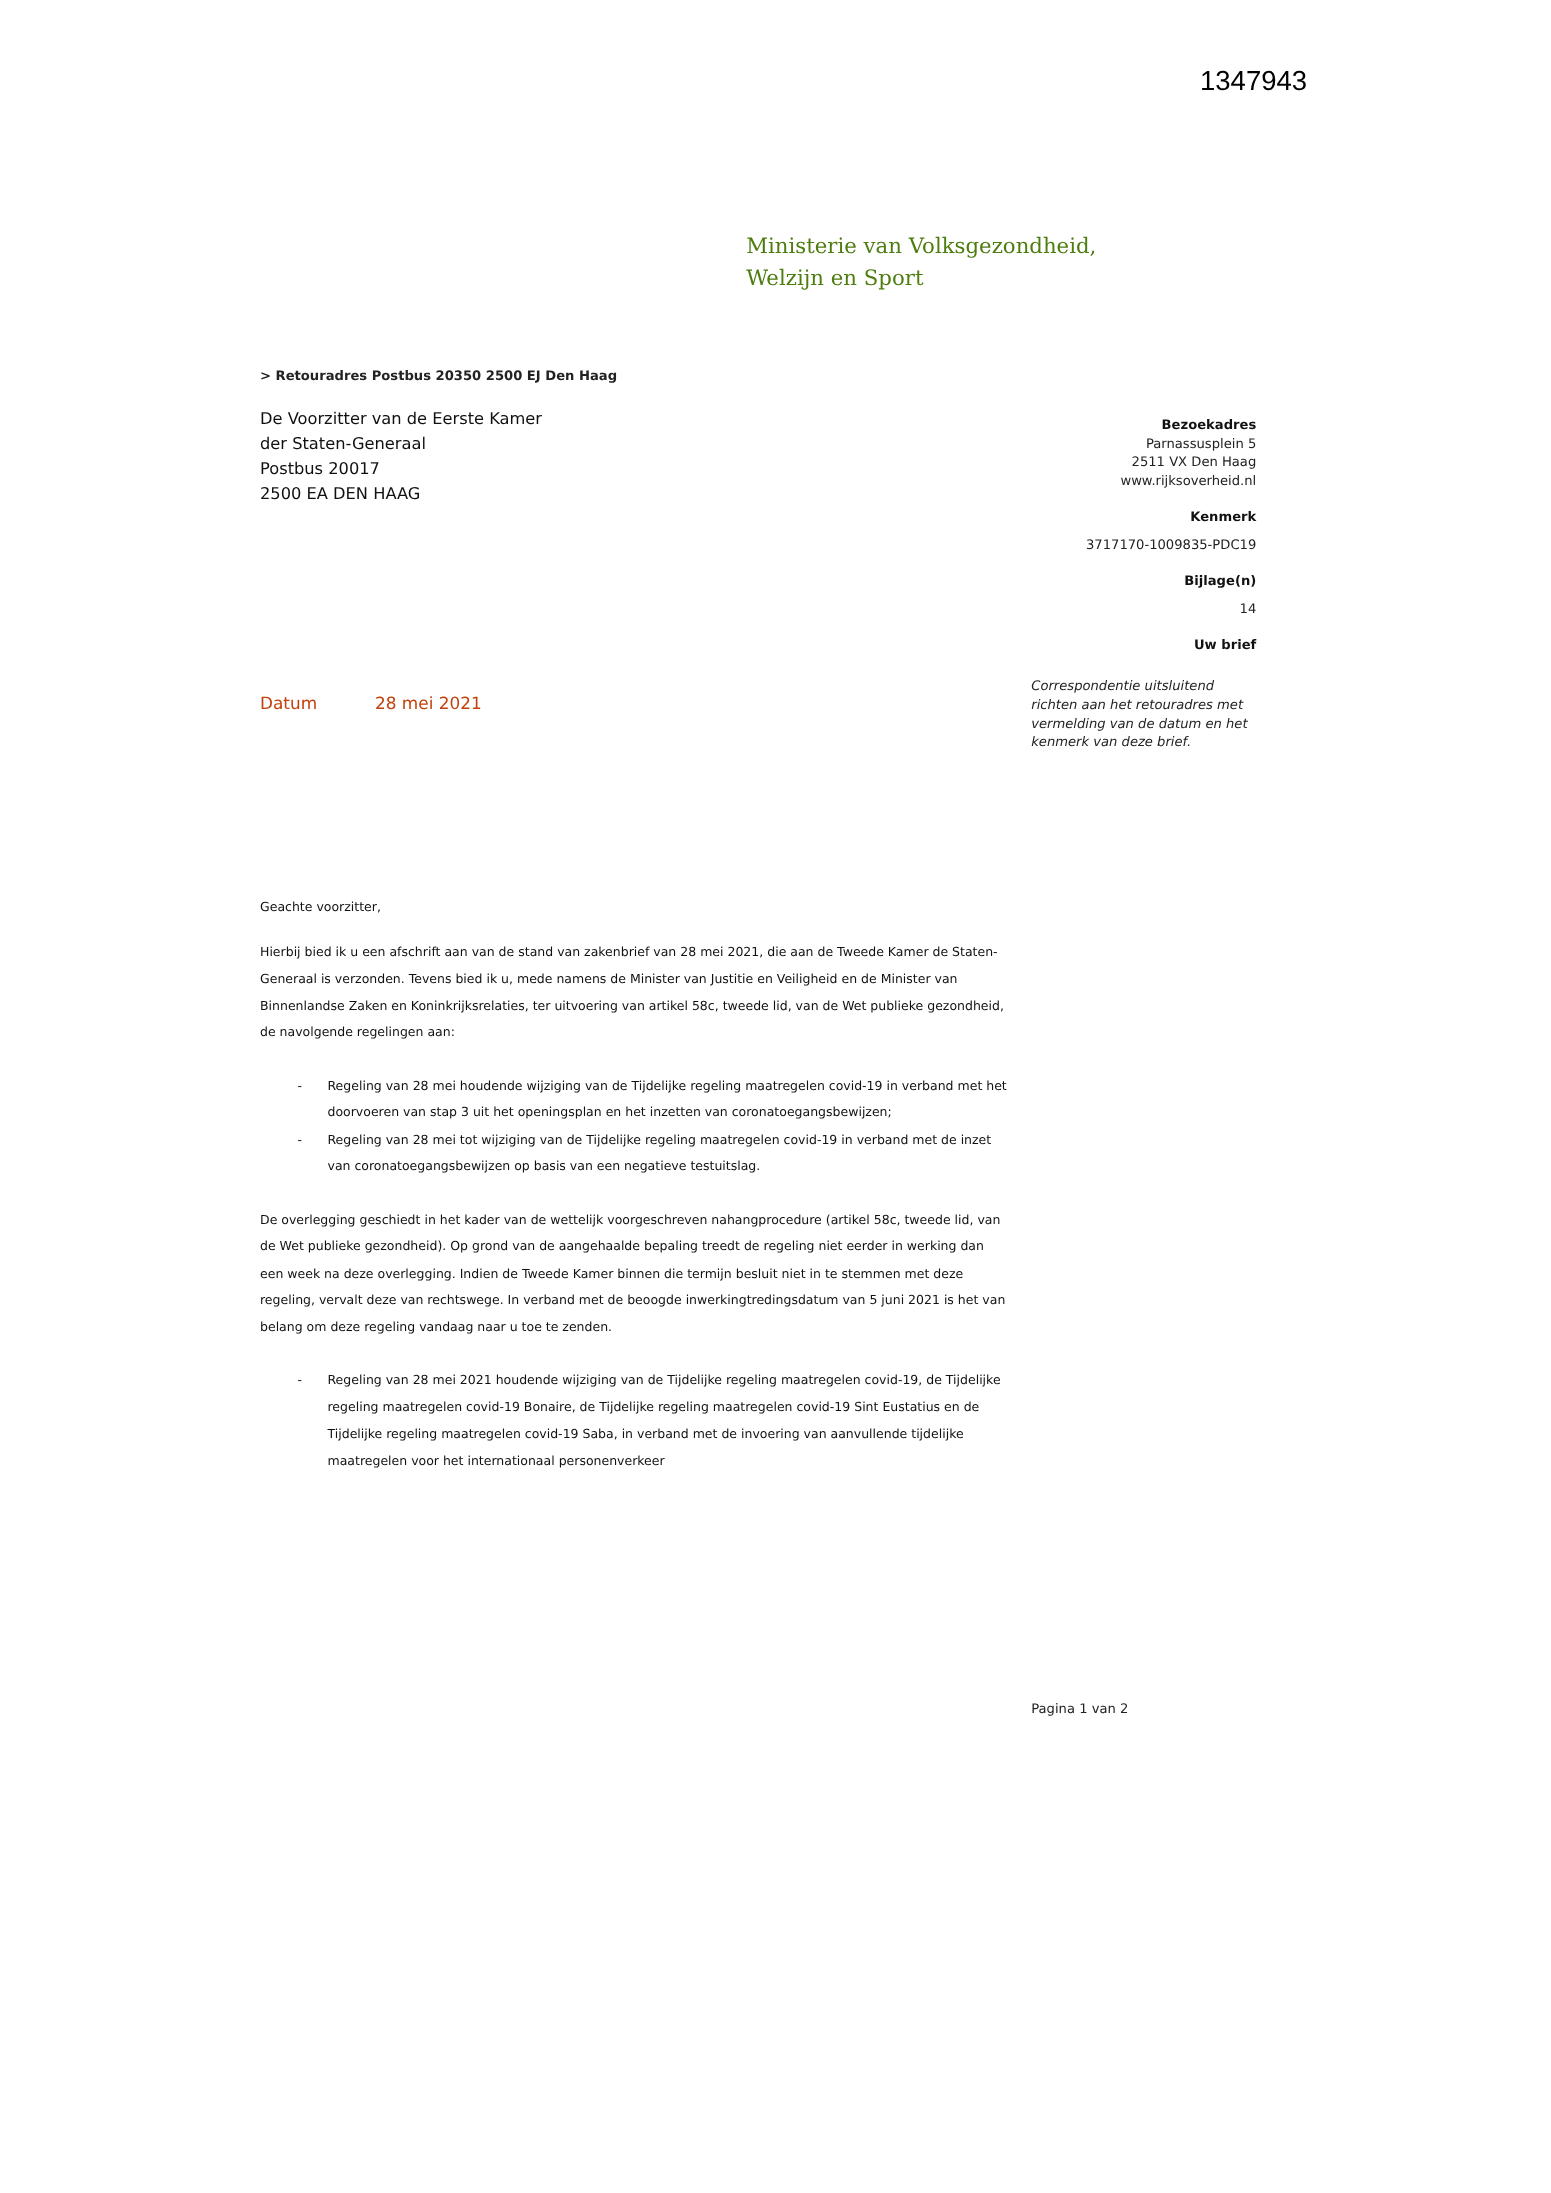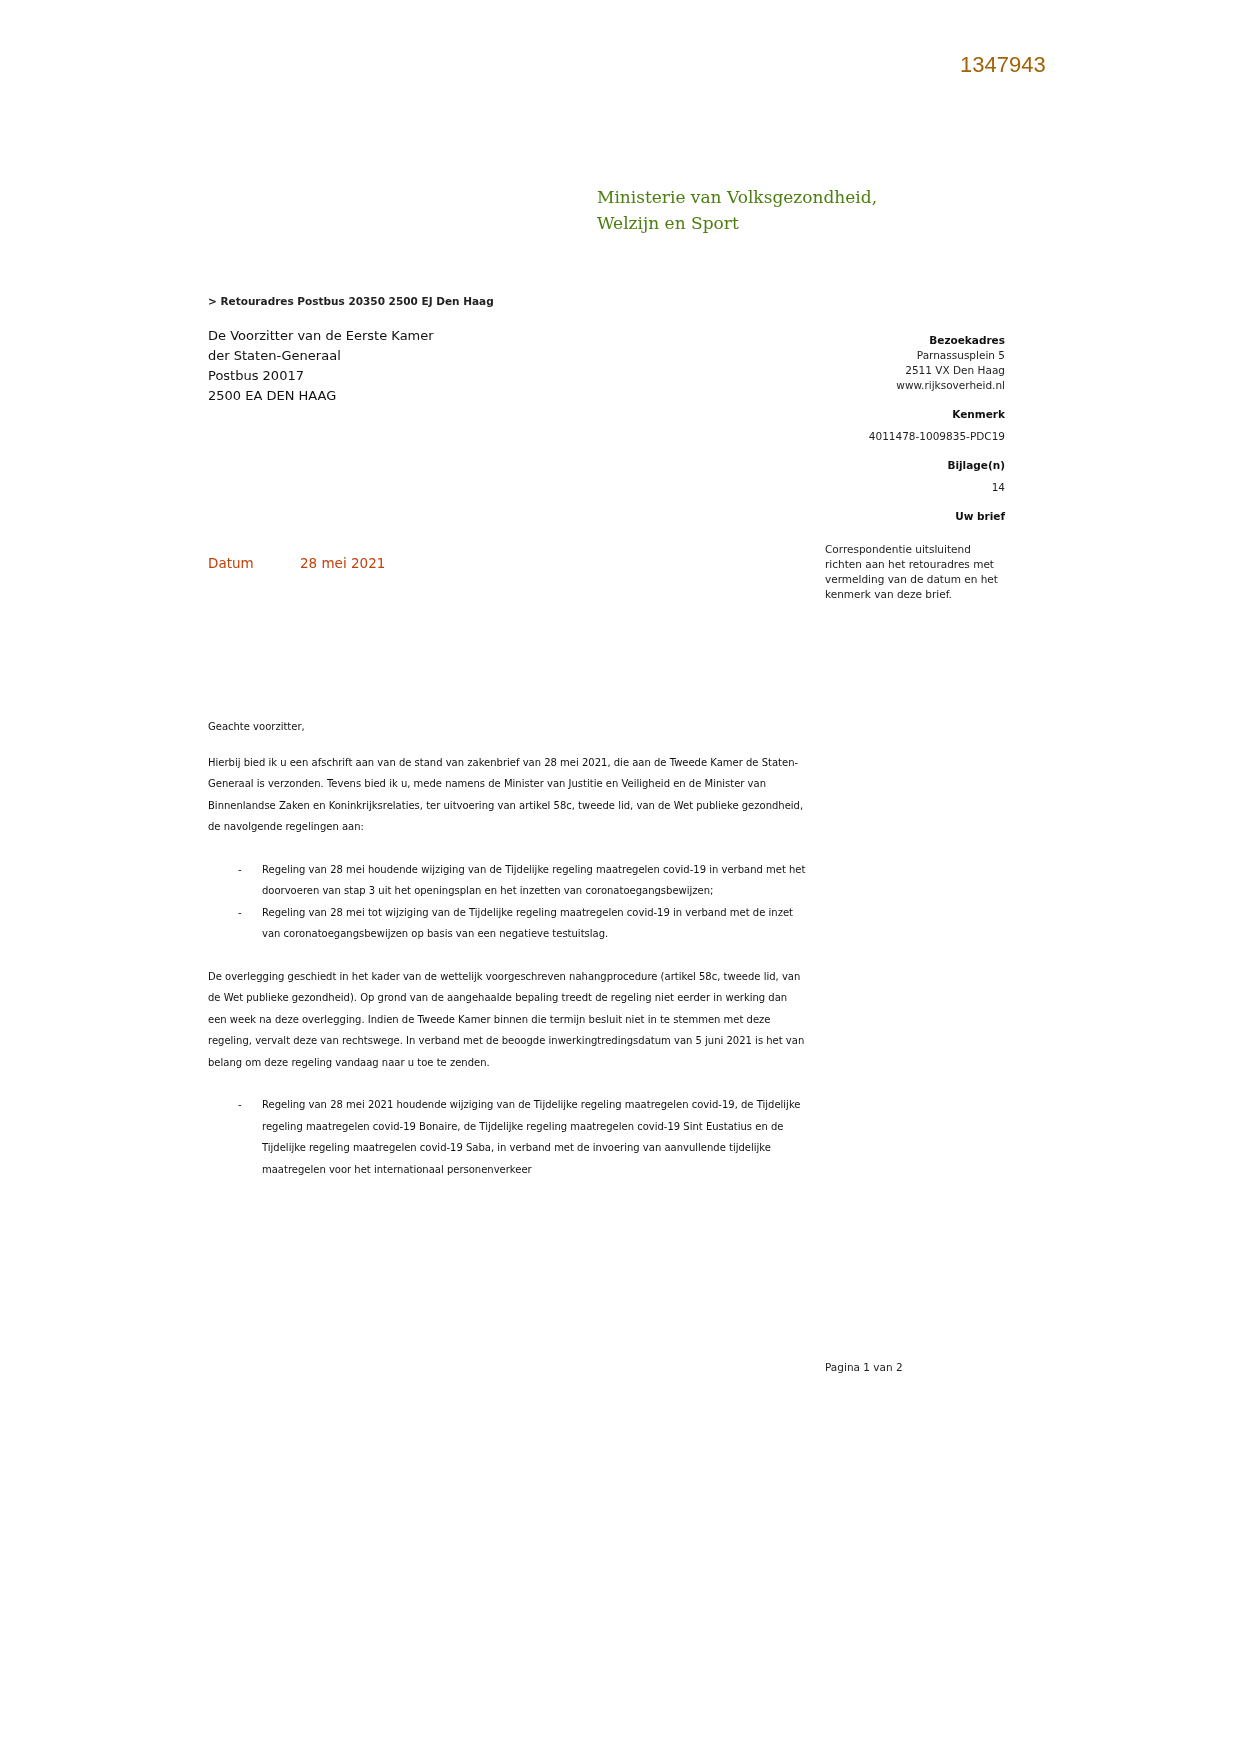--- a/index.html
+++ b/index.html
@@ -20,7 +20,7 @@
     top: 52px;
     font-size: 22px;
     font-family: "Liberation Sans", sans-serif;
-    color: #a16207;
+    color: #000000;
   }
 
   .ministry {

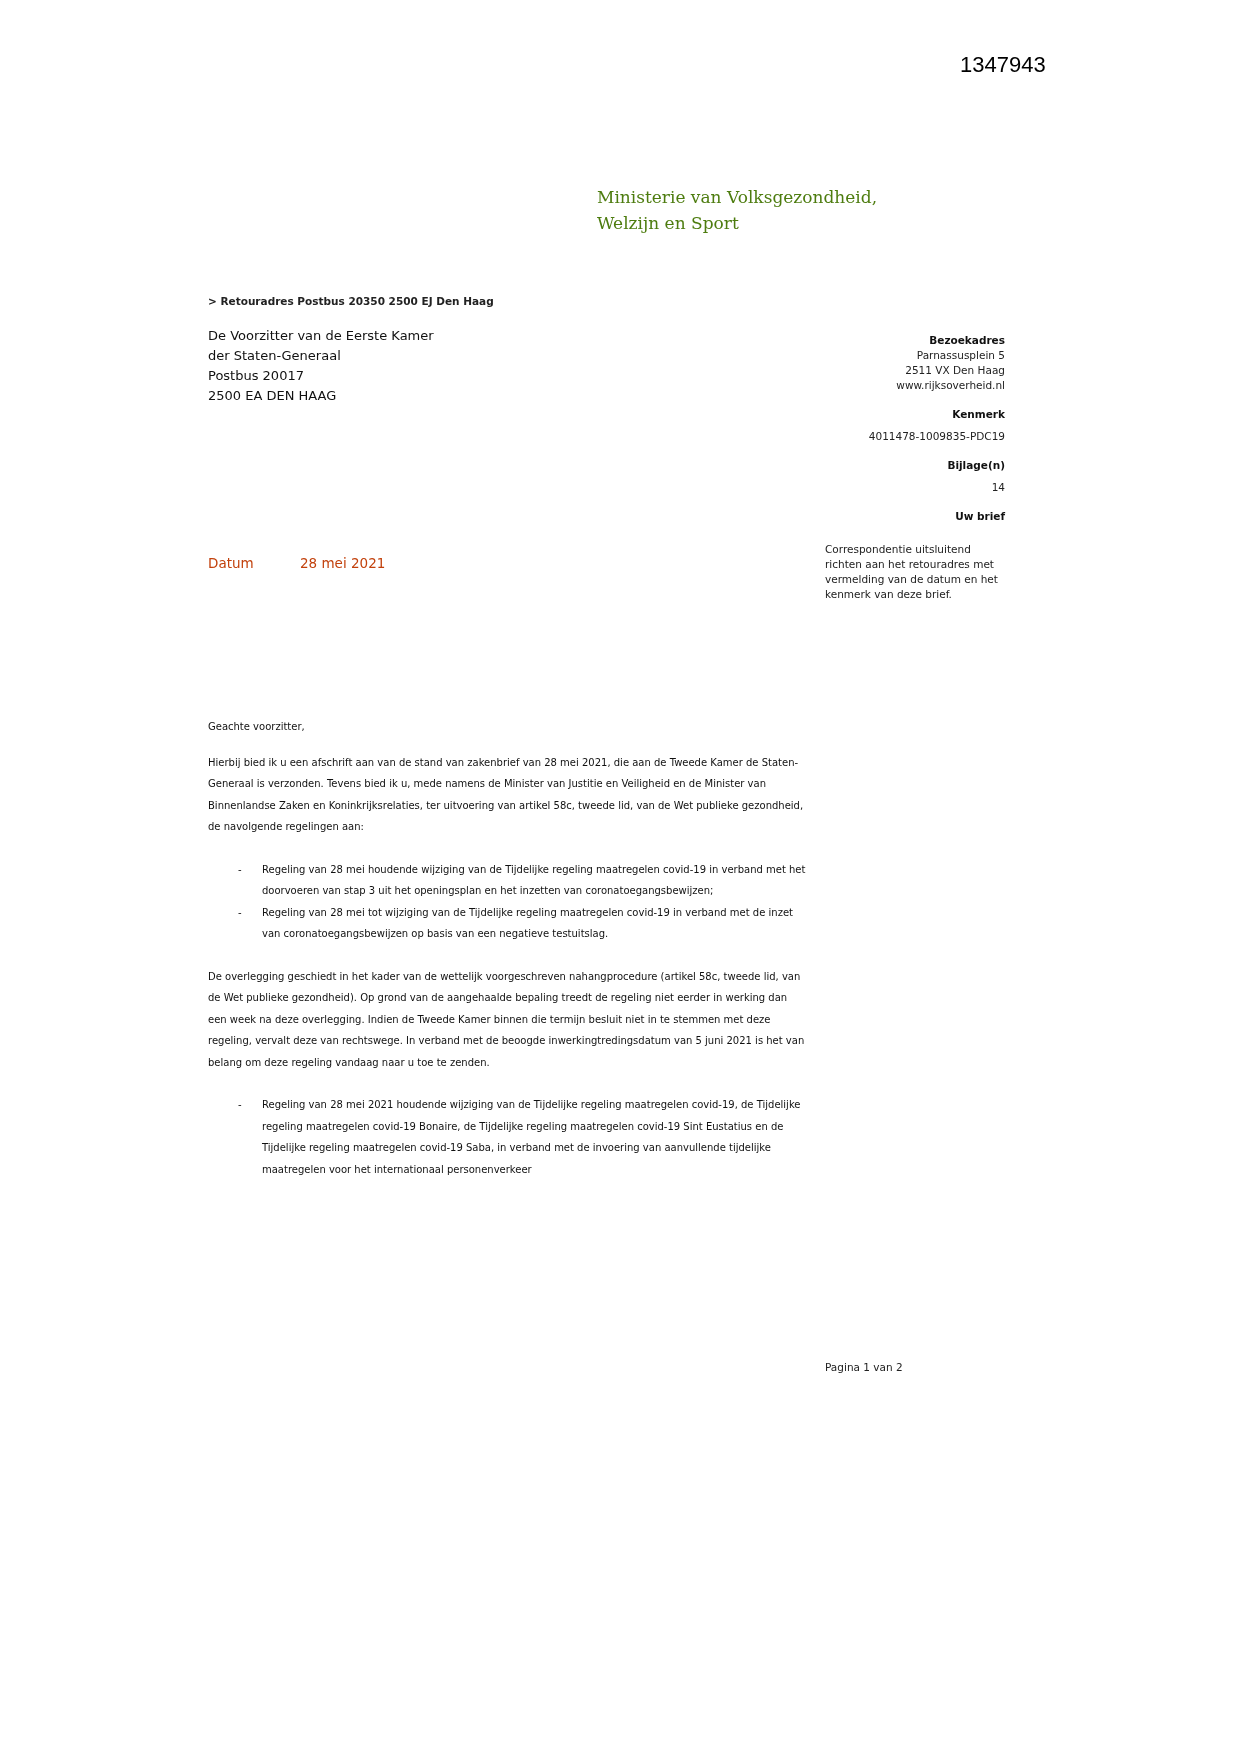--- a/index.html
+++ b/index.html
@@ -137,7 +137,7 @@
     </div>
     <div class="block">
       <div class="label label-gap">Kenmerk</div>
-      <div>4011478-1009835-PDC19</div>
+      <div>3717170-1009835-PDC19</div>
     </div>
     <div class="block">
       <div class="label label-gap">Bijlage(n)</div>

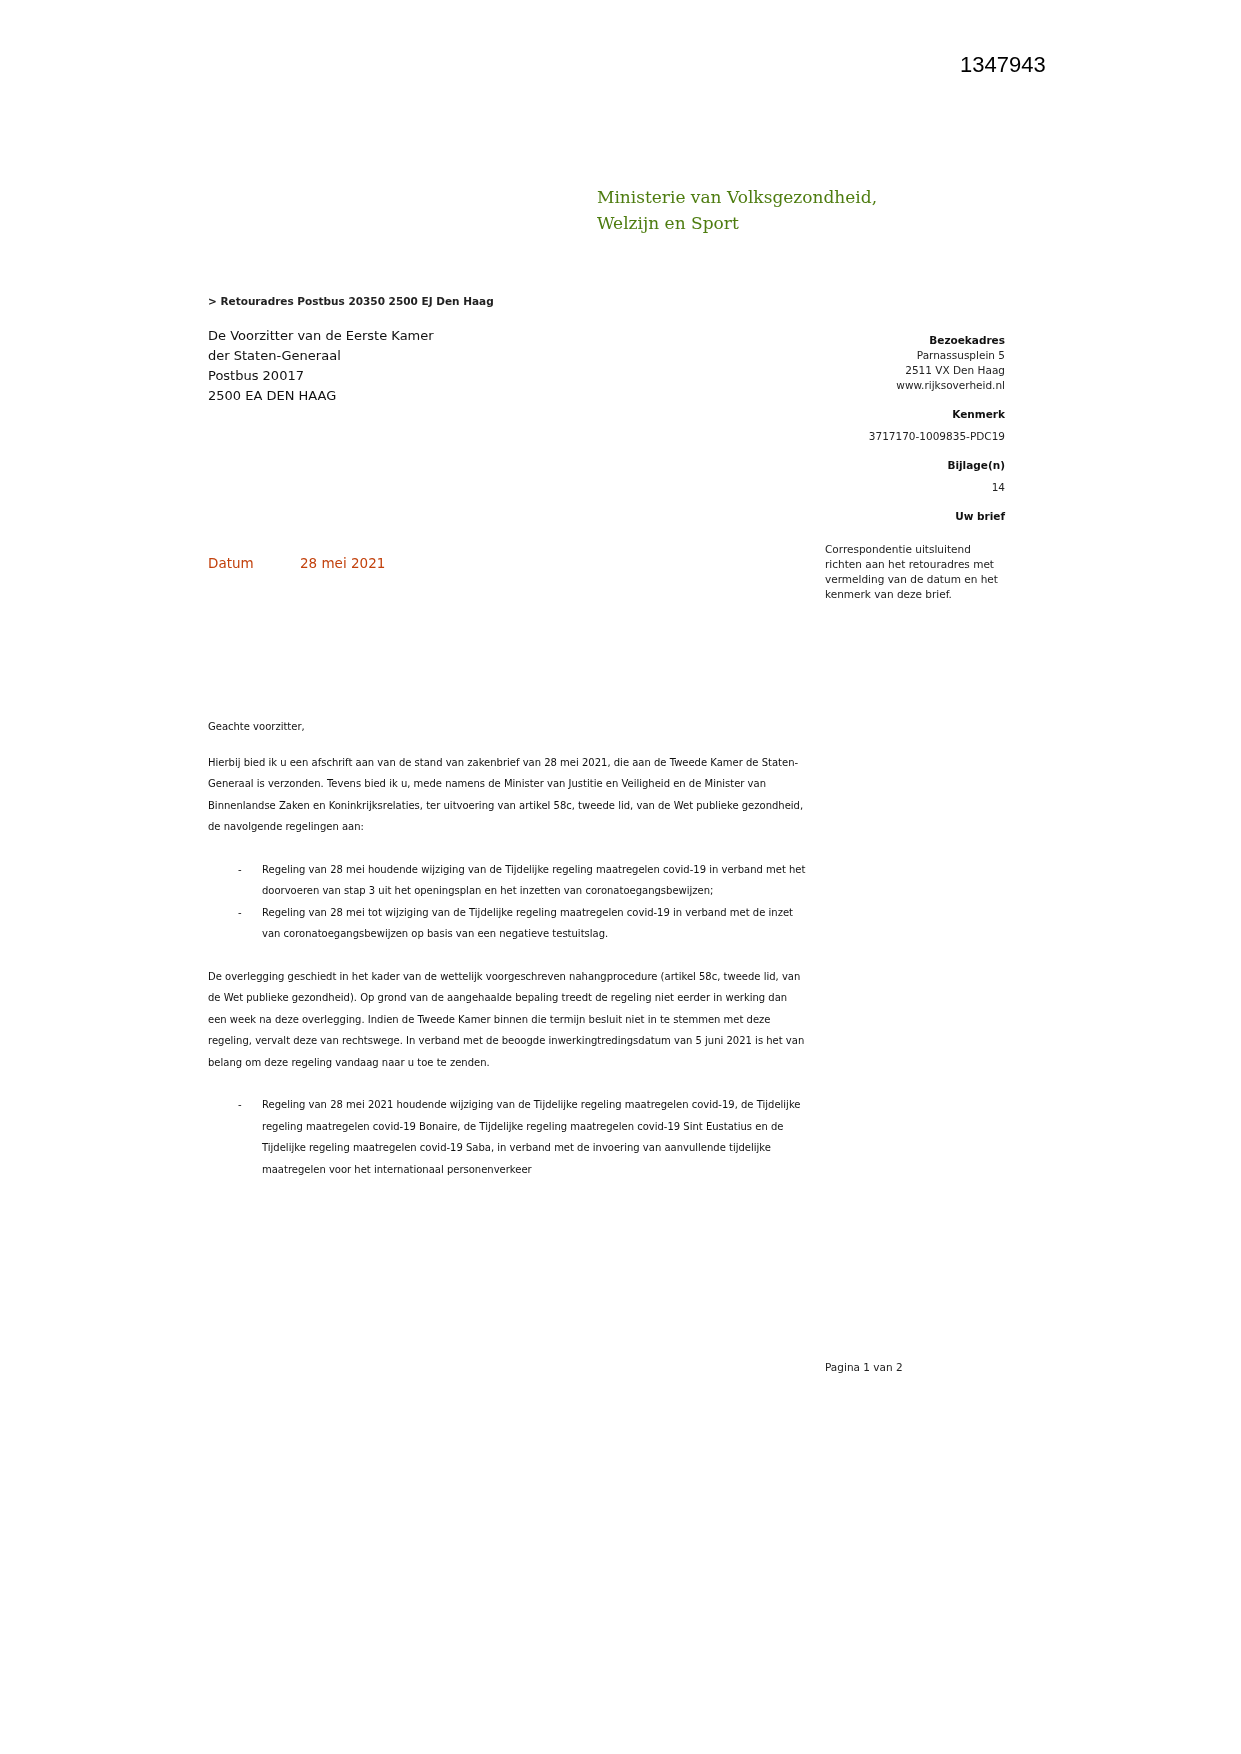--- a/index.html
+++ b/index.html
@@ -64,6 +64,7 @@
   .sidebar .block { margin-bottom: 14px; text-align: right; }
   .sidebar .label-gap { margin-bottom: 7px; }
   .sidebar .note {
+    font-style: italic;
     margin-top: 18px;
     line-height: 15px;
   }

